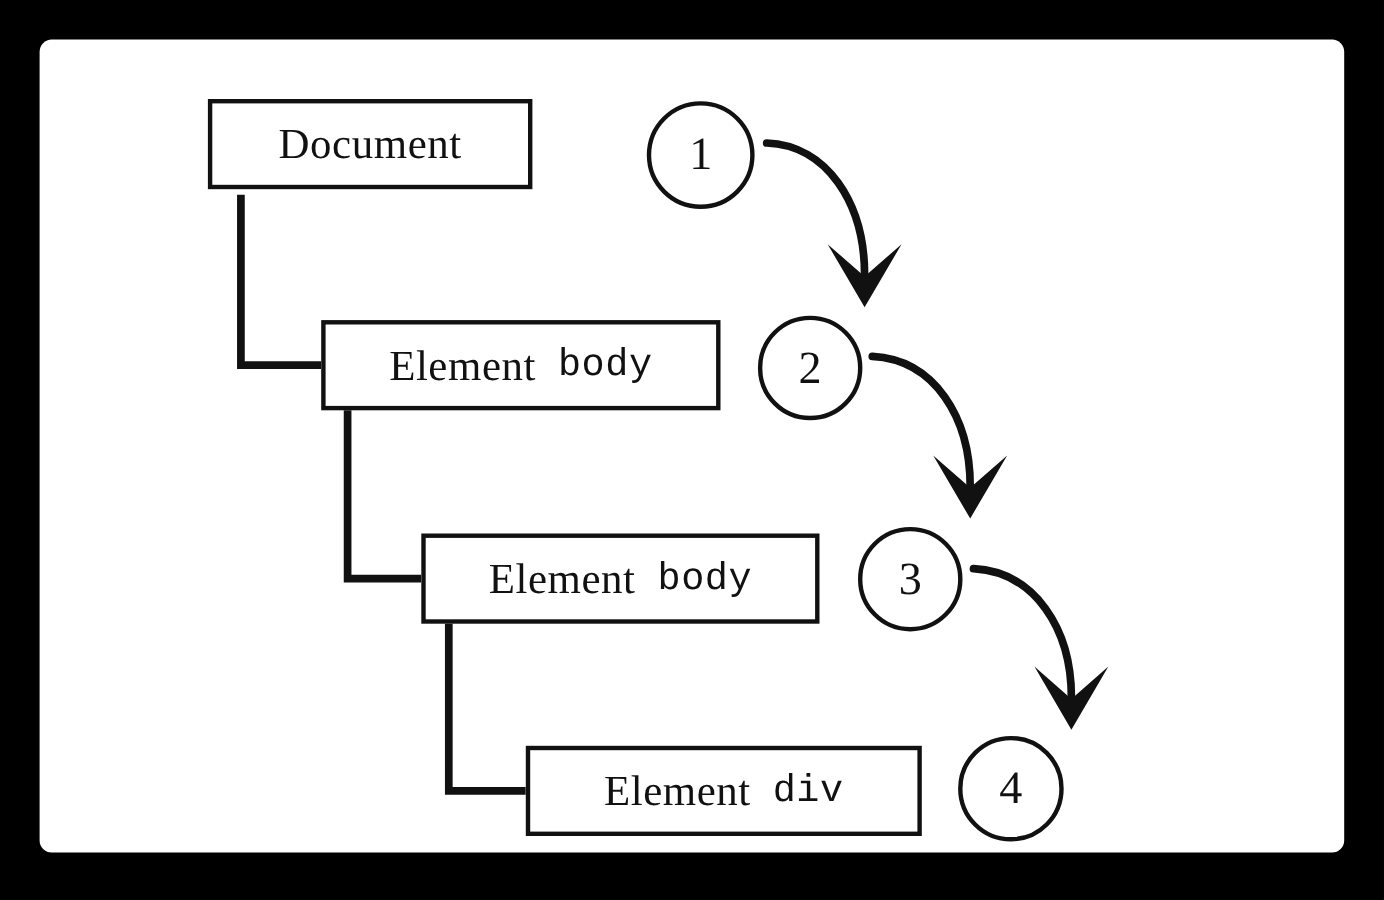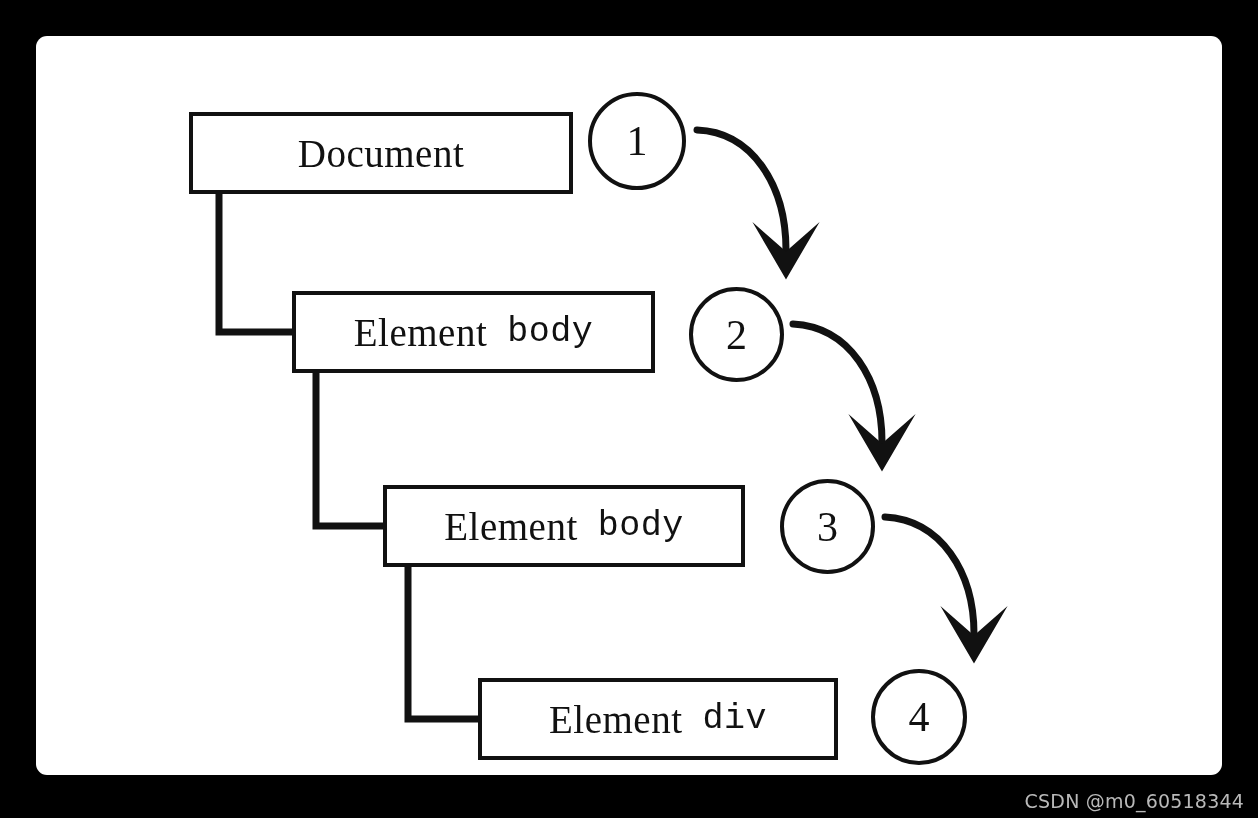--- a/index.html
+++ b/index.html
@@ -58,7 +58,7 @@
   }
   .tag-gap { display: inline-block; width: 20px; }
 
-  #box-document { left: 189px; top: 112px;  width: 384px; height: 82px; }
+  #box-document { left: 189px; top: 90px;  width: 295px; height: 82px; }
   #box-html     { left: 292px; top: 291px; width: 363px; height: 82px; }
   #box-body     { left: 383px; top: 485px; width: 362px; height: 82px; }
   #box-div      { left: 478px; top: 678px; width: 360px; height: 82px; }

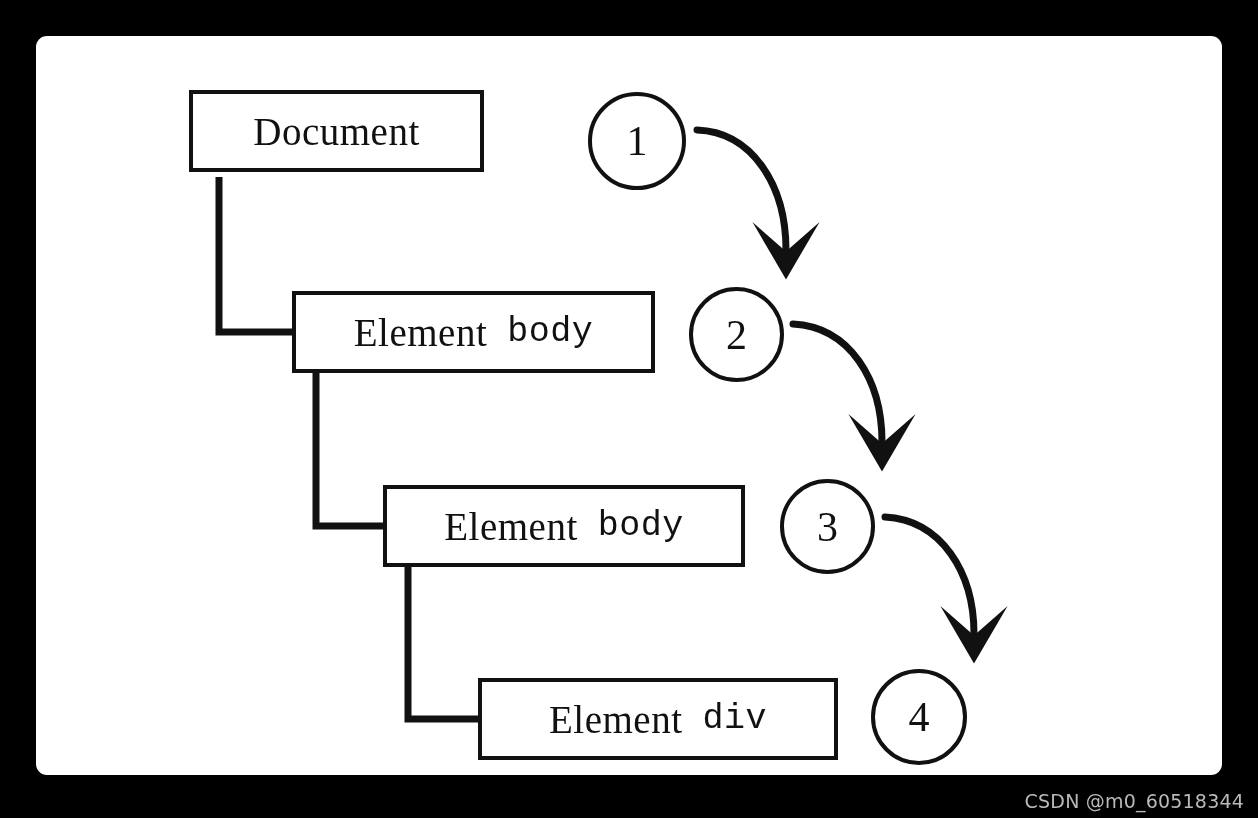--- a/index.html
+++ b/index.html
@@ -157,7 +157,6 @@
     <span>4</span>
   </div>
 
-  <div id="watermark">CSDN @m0_60518344</div>
 
 </div>
 

